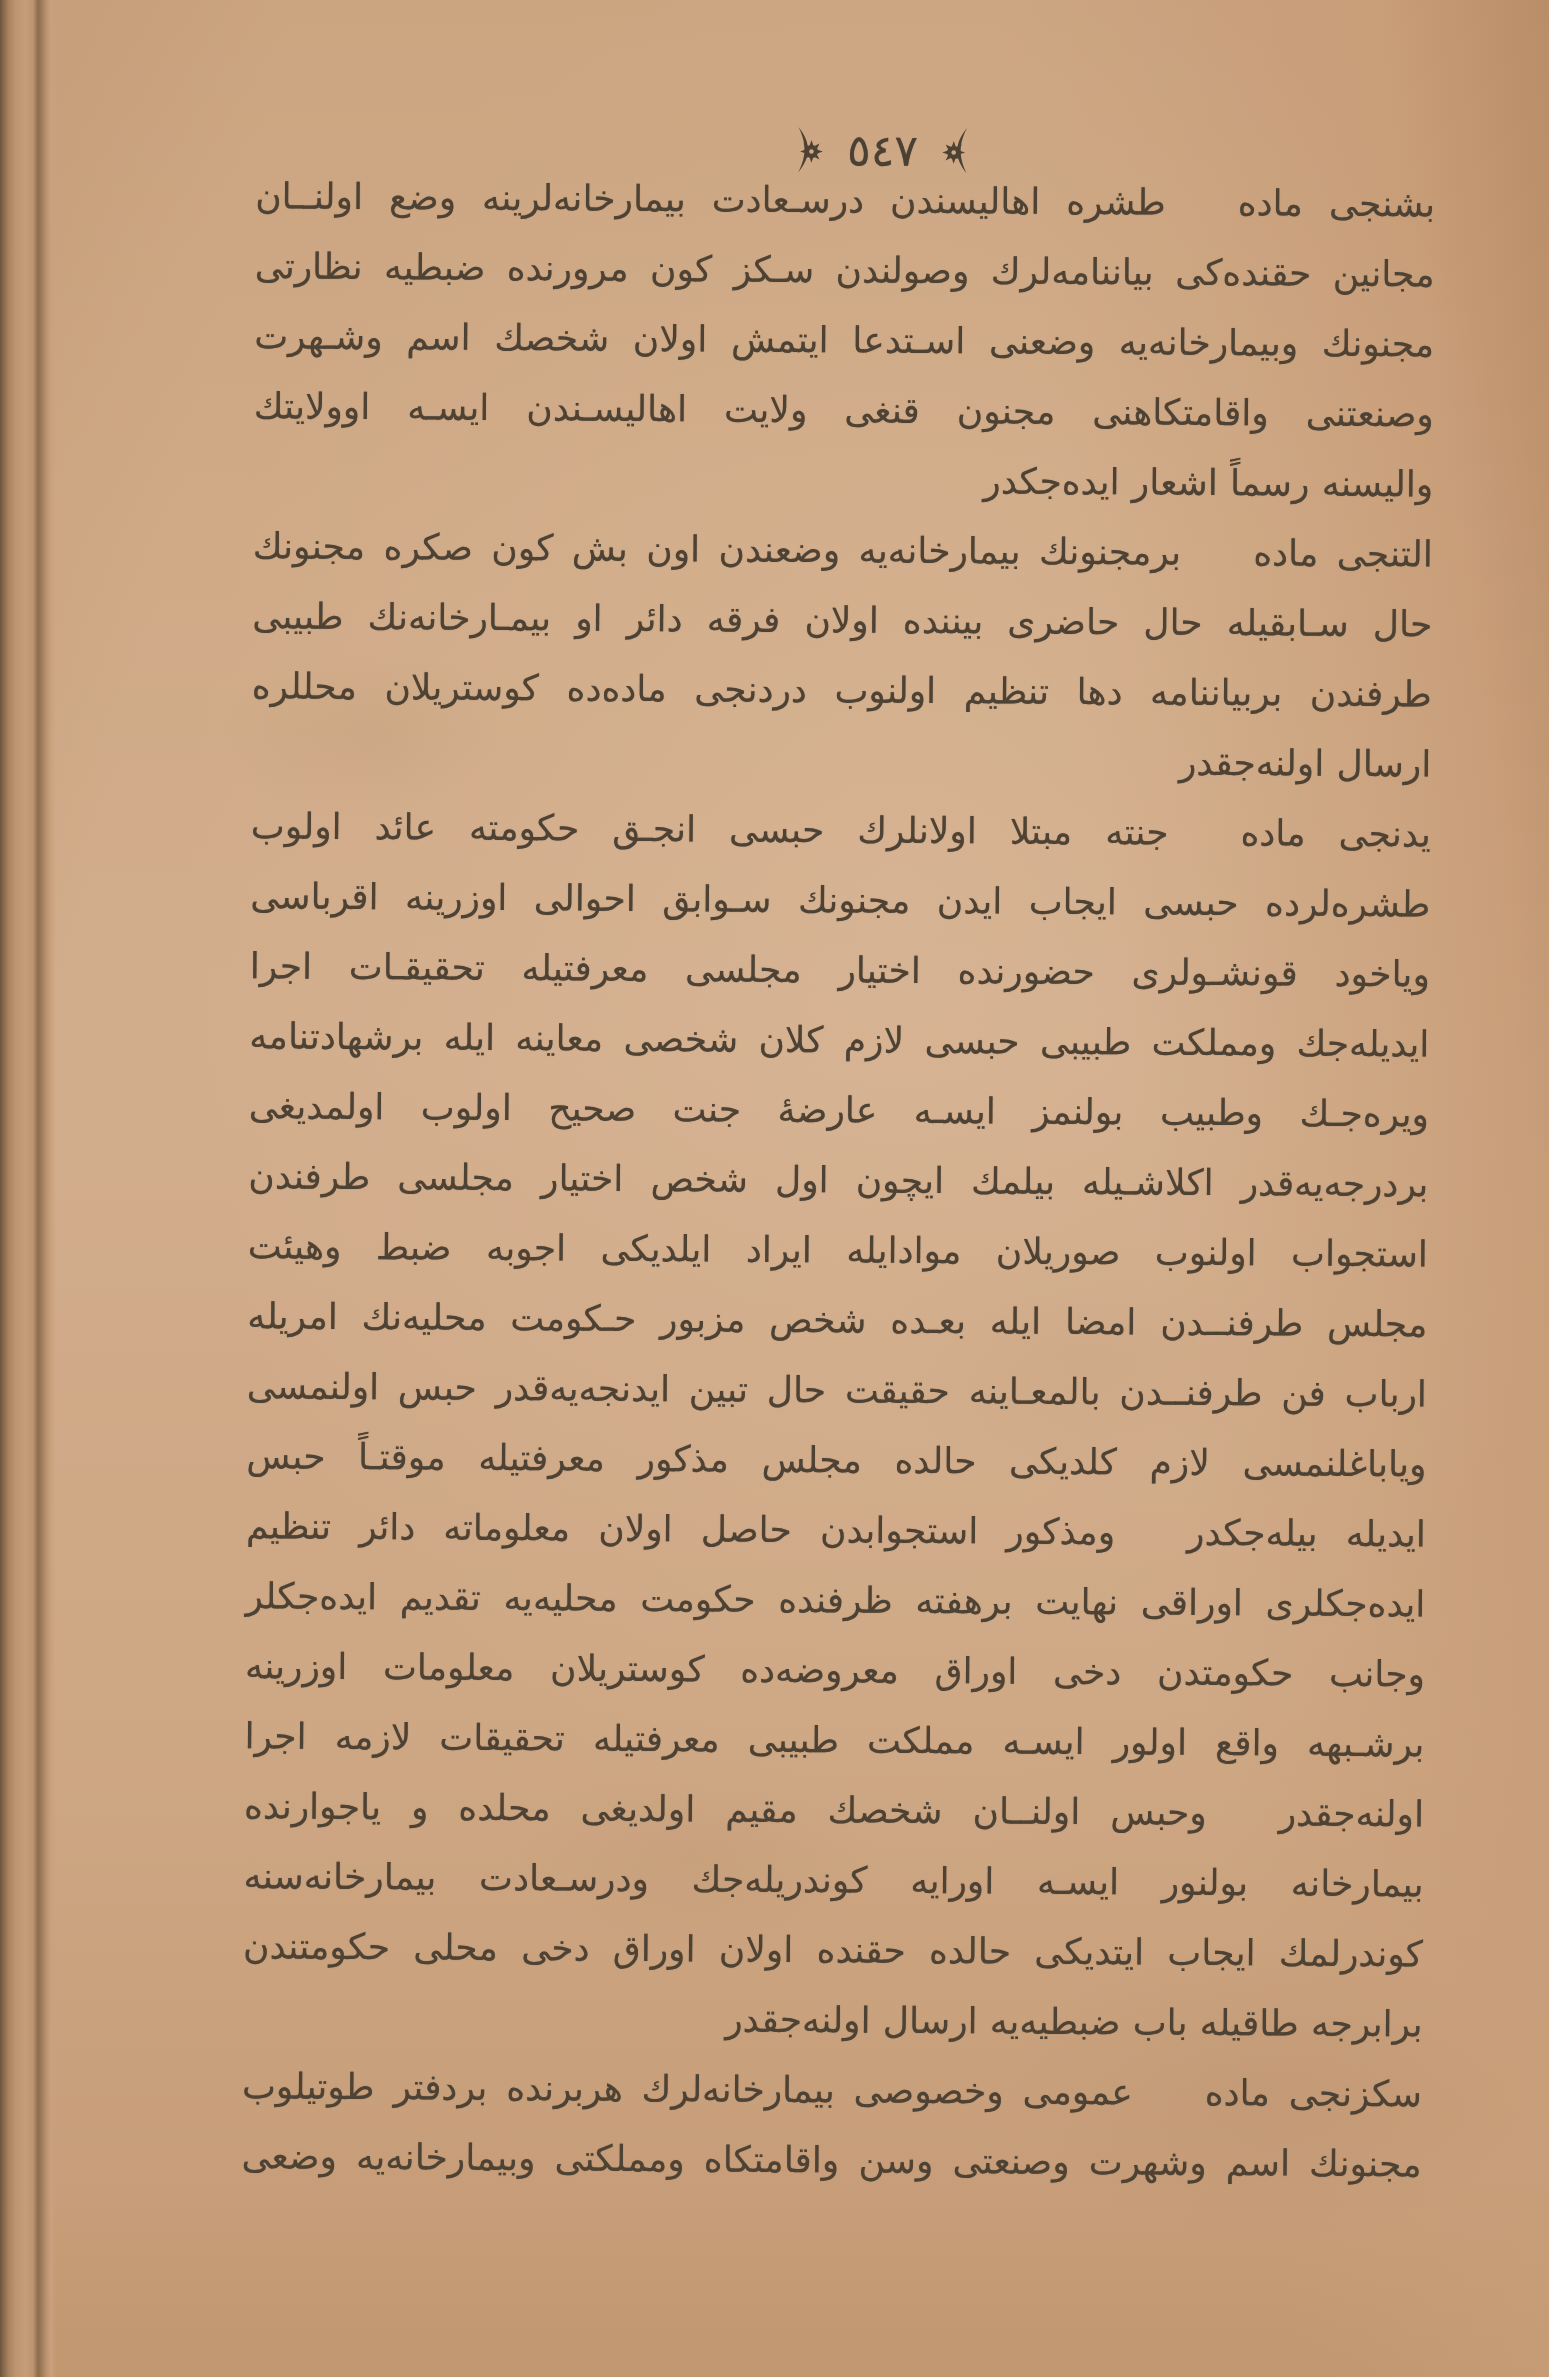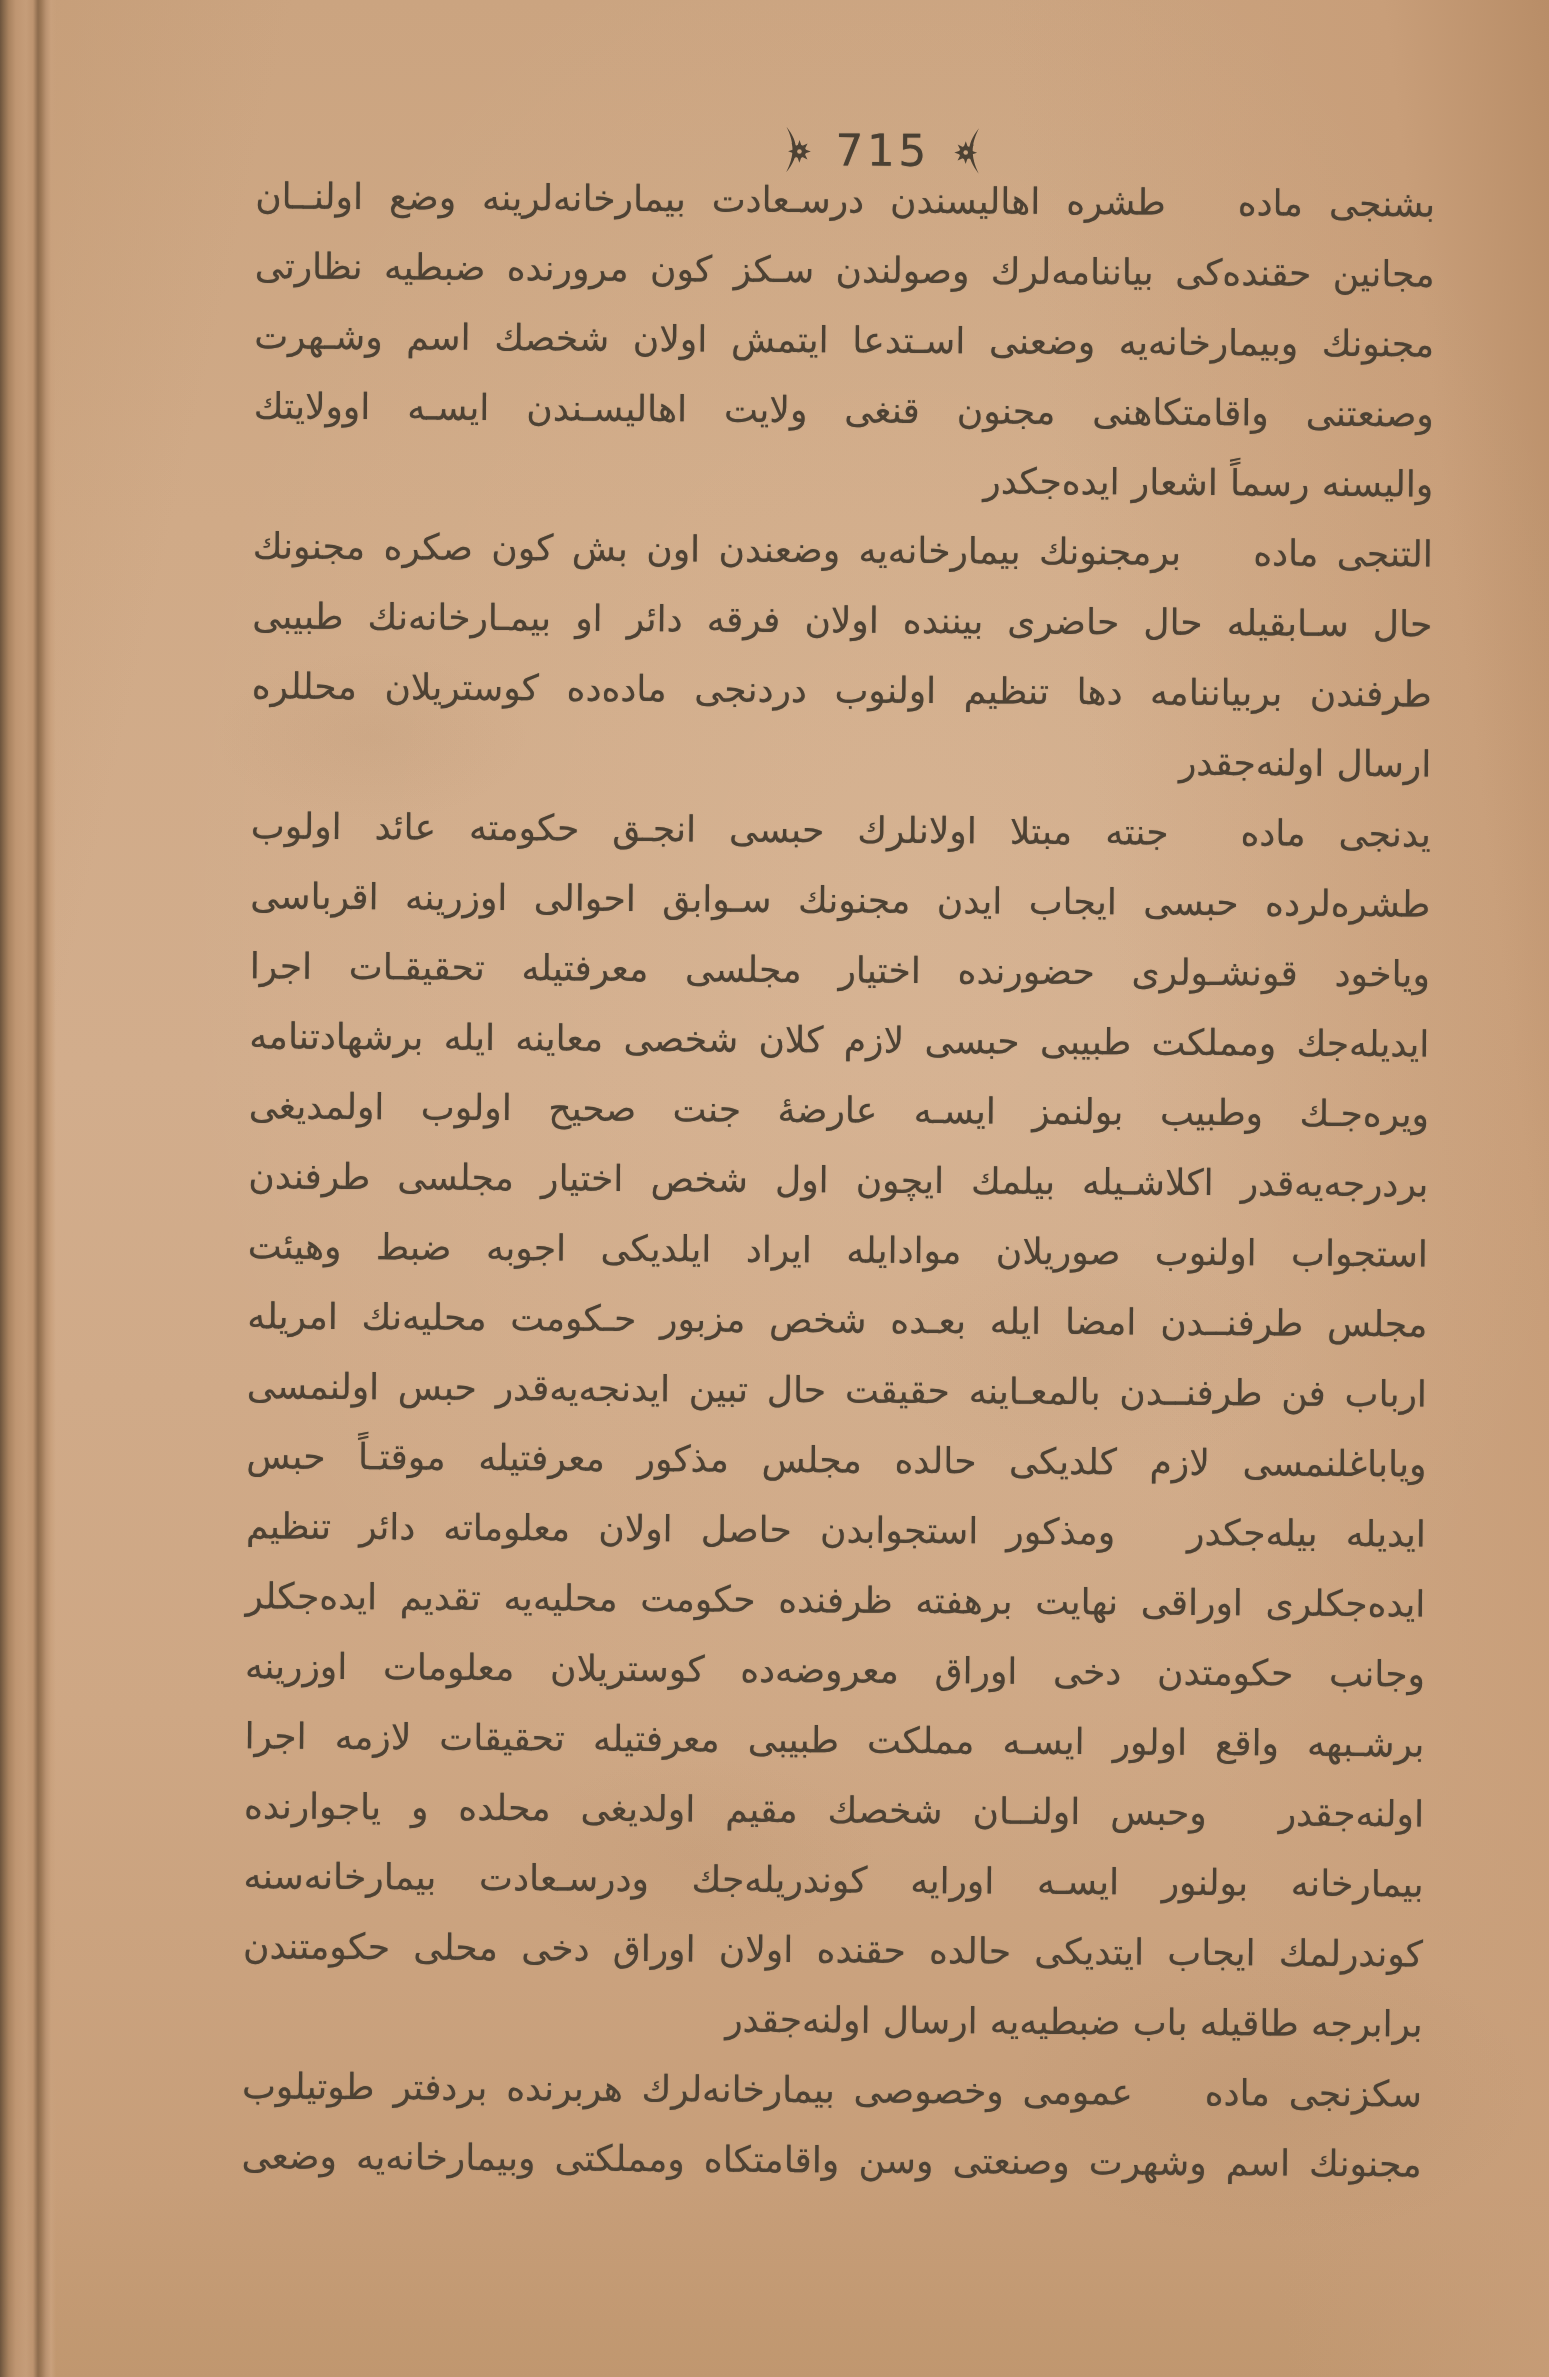--- a/index.html
+++ b/index.html
@@ -85,7 +85,7 @@
         </g>
       </svg>
 
-      <span class="pagenum">715</span>
+      <span class="pagenum">٥٤٧</span>
 
       <svg class="orn flip" viewBox="0 0 40 56" aria-hidden="true">
         <g fill="#4d4234">

